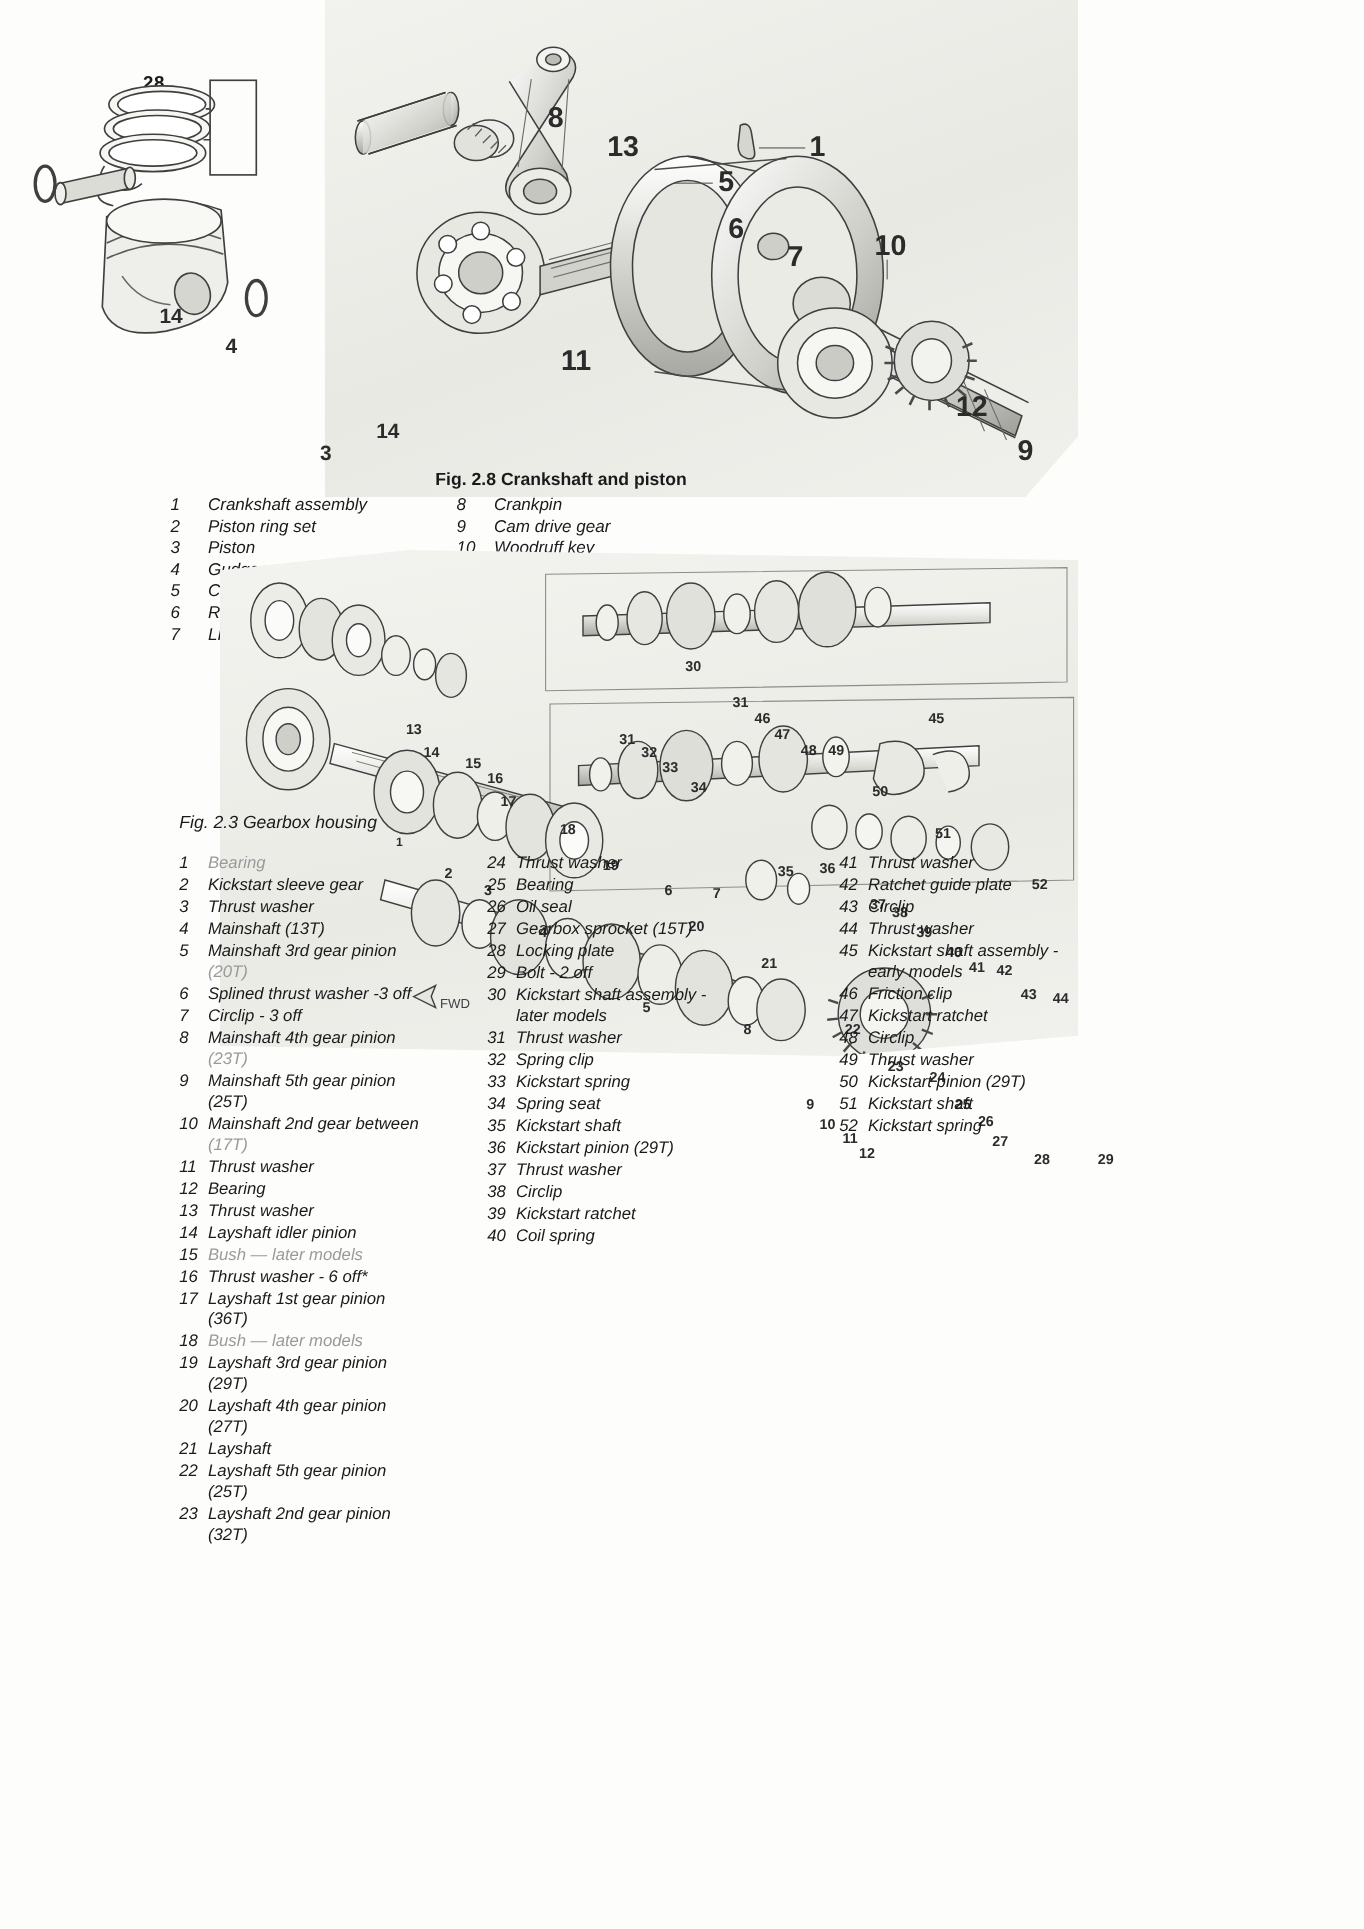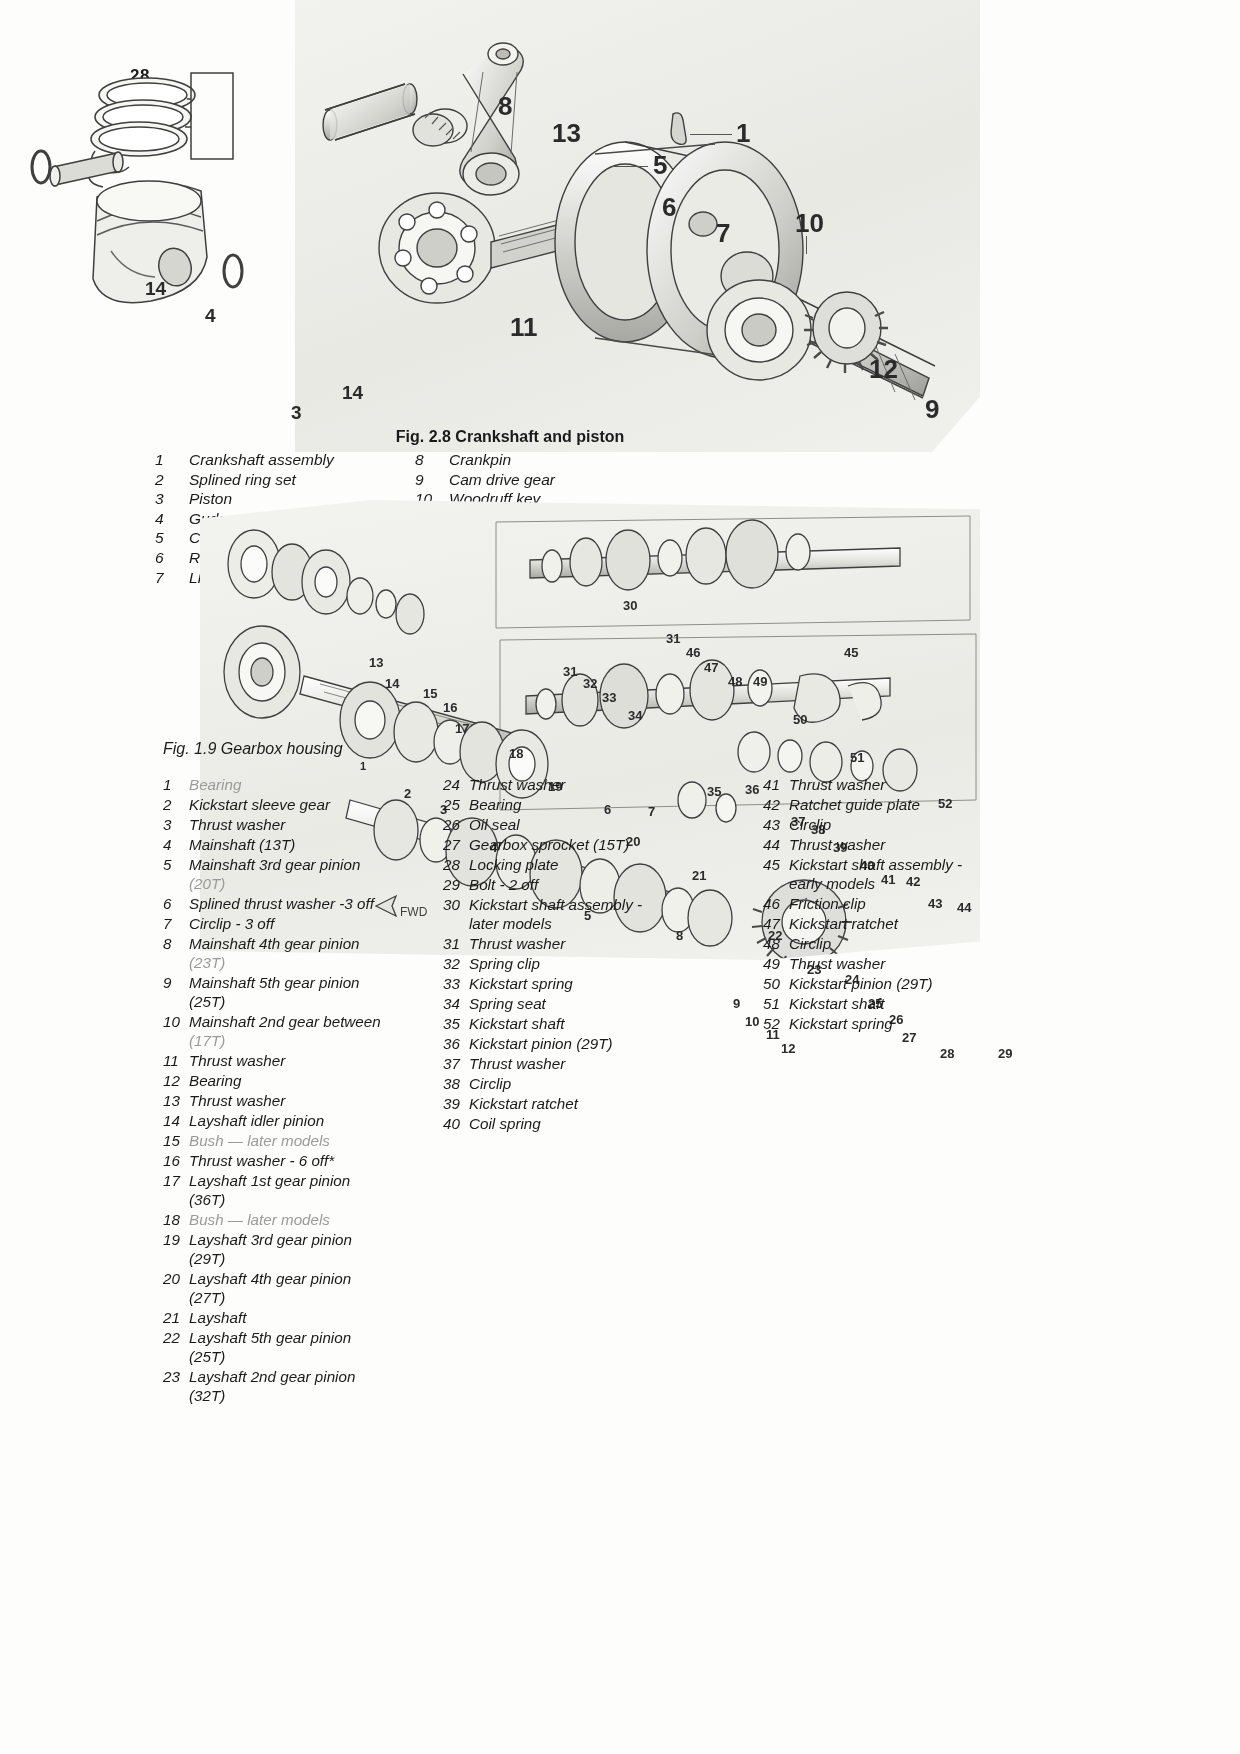--- a/index.html
+++ b/index.html
@@ -256,7 +256,7 @@
         </div>
       <div class="row">
           <div class="num">2</div>
-          <div class="txt">Splined ring set</div>
+          <div class="txt">Piston ring set</div>
         </div>
       <div class="row">
           <div class="num">3</div>

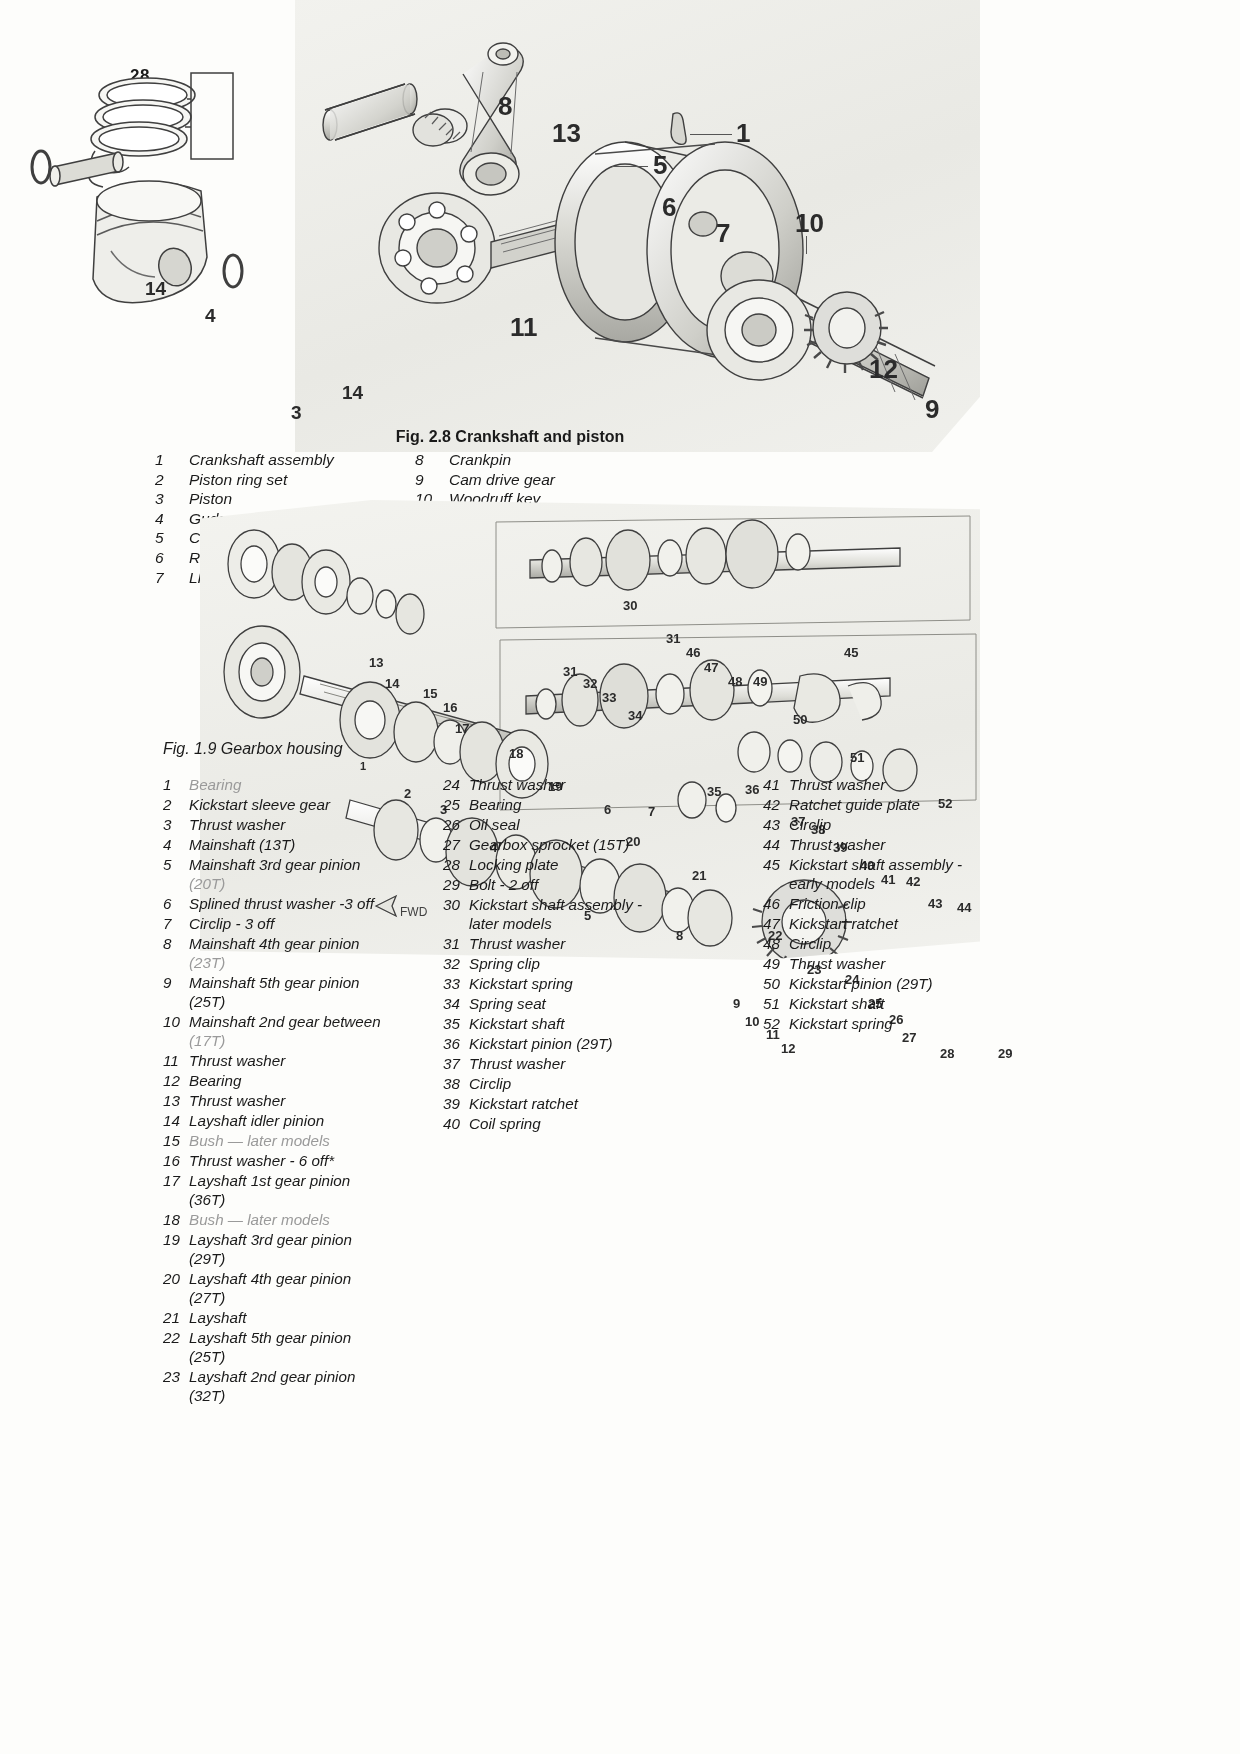--- a/index.html
+++ b/index.html
@@ -476,7 +476,7 @@
     <div class="lbl sm" style="left:938px;top:796px;">52</div>
   </div>
 
-  <div class="fig17-title">Fig. 1.9 Gearbox housing</div>
+  <div class="fig17-title">Fig. 2.3 Gearbox housing</div>
 
   <div class="legend17">
 

